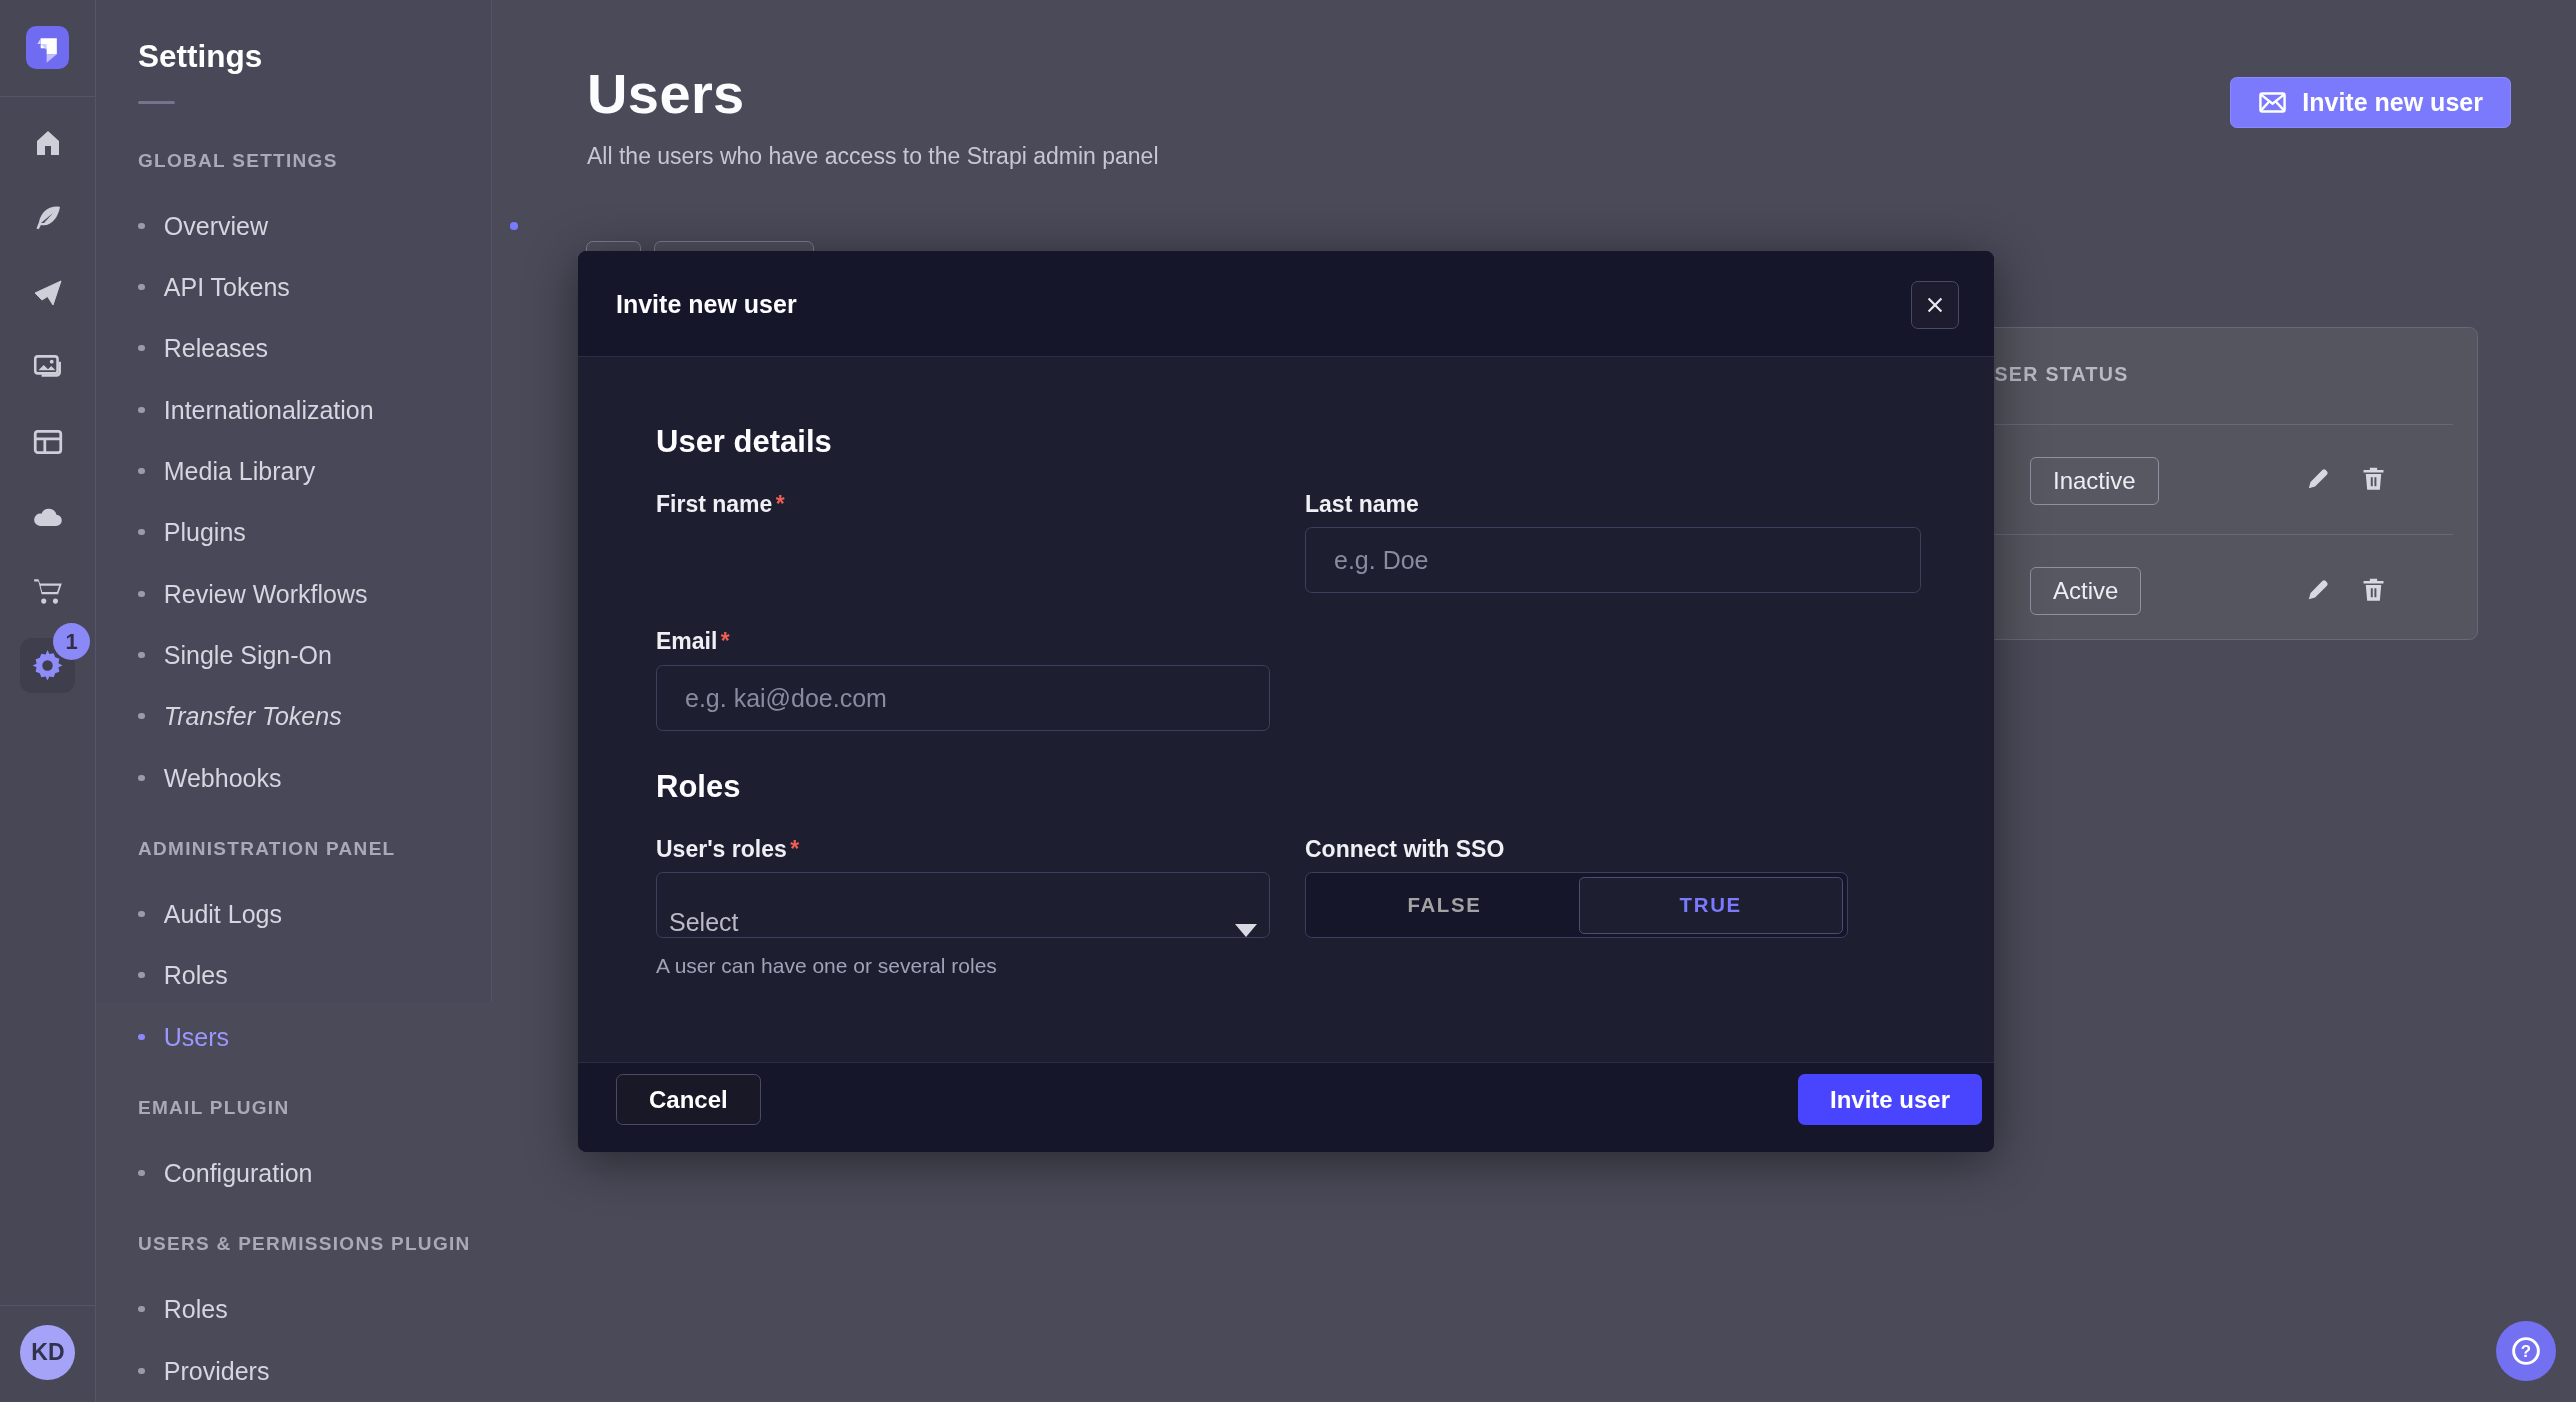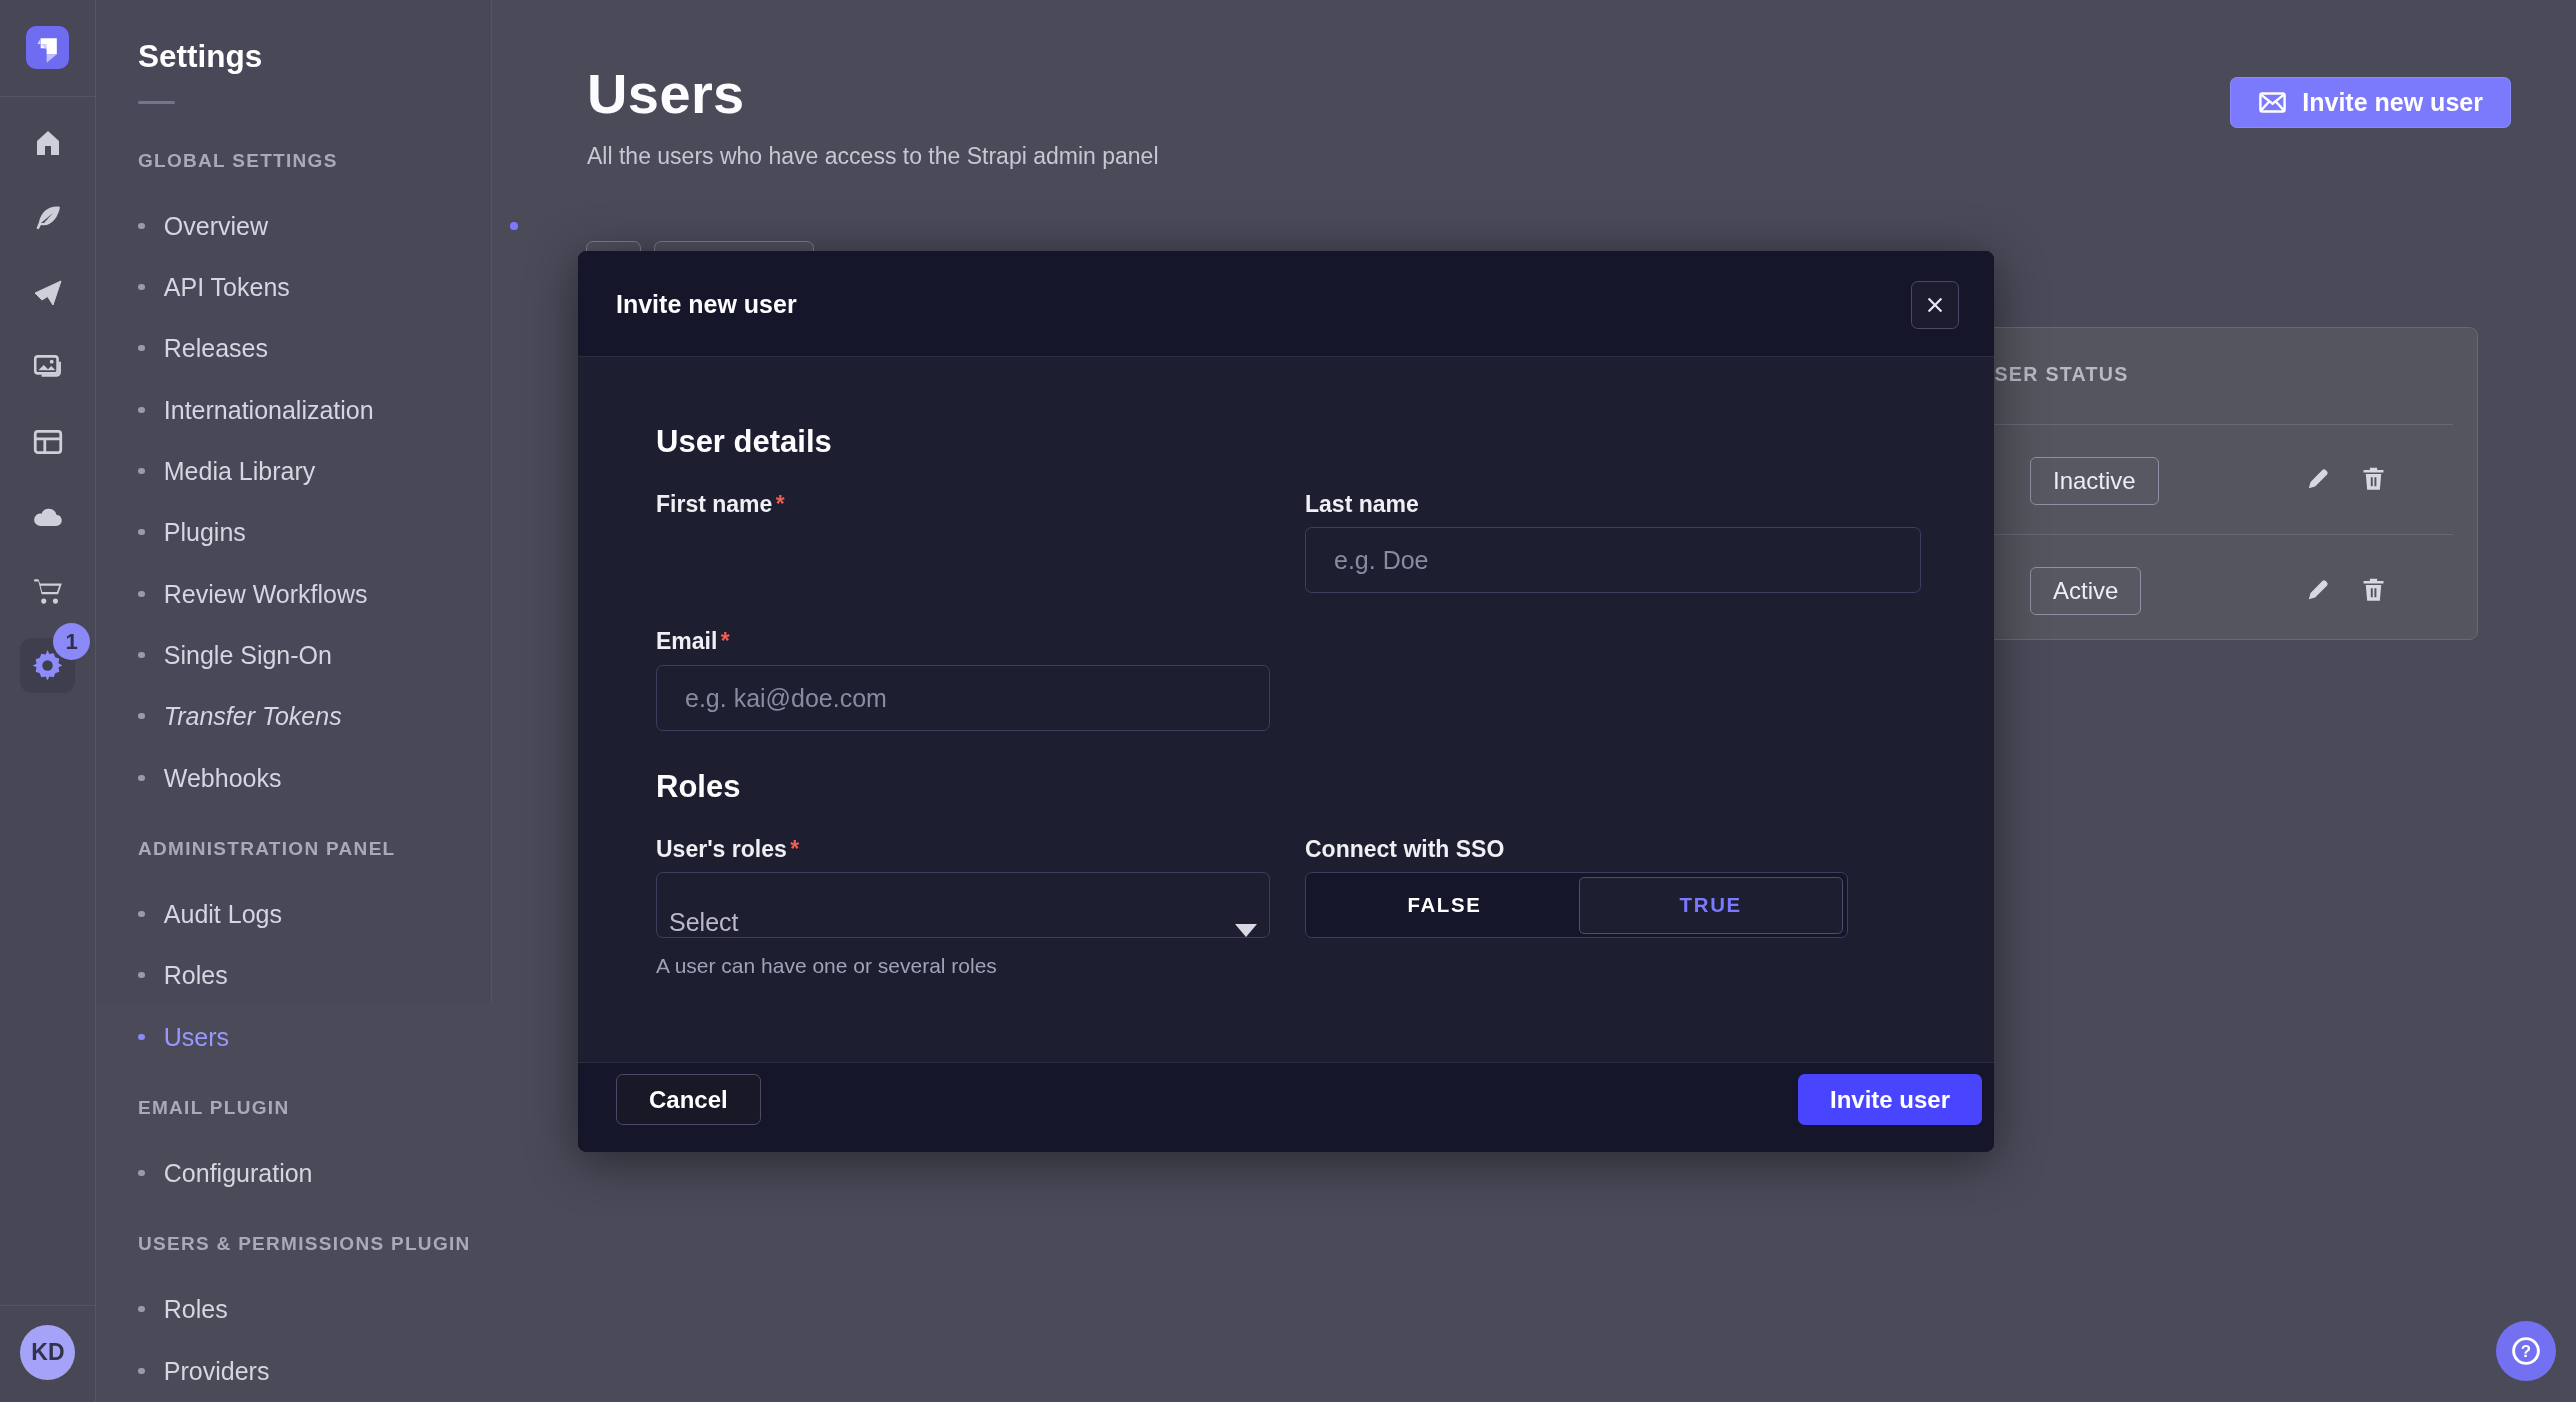--- a/index.html
+++ b/index.html
@@ -59,7 +59,7 @@
   .caret-down{width:0;height:0;border-left:11px solid transparent;border-right:11px solid transparent;border-top:13.6px solid #d9d9e3;}
   #roles-hint{left:78px;top:703px;font-size:21px;color:#a2a2b7;}
   #sso-toggle{left:727px;top:621px;width:543px;height:66px;background:#16162a;border:0.9px solid #3e3e5e;border-radius:6.8px;box-sizing:border-box;display:flex;align-items:center;padding:4.3px;}
-  .toggle-false{flex:1;text-align:center;font-size:20.4px;font-weight:700;letter-spacing:1.7px;color:#ffffff;cursor:pointer;}
+  .toggle-false{flex:1;text-align:center;font-size:20.4px;font-weight:700;letter-spacing:1.7px;color:#a3a3a3;cursor:pointer;}
   .toggle-true{width:262px;height:55px;border:0.9px solid #4e4e73;border-radius:5.1px;background:#1e1e31;display:flex;align-items:center;justify-content:center;font-size:20.4px;font-weight:700;letter-spacing:1.7px;color:#7b79ff;cursor:pointer;}
   #modal-footer{left:0;top:811px;width:1416px;height:90px;background:#16162a;border-radius:0 0 8.5px 8.5px;border-top:0.9px solid #2c2c45;box-sizing:border-box;}
   #cancel-button{left:38px;top:823px;height:51px;padding:0 32px;border:0.9px solid #4a4a66;border-radius:6.8px;background:#181826;display:flex;align-items:center;font-size:24px;font-weight:600;color:#fff;cursor:pointer;box-sizing:border-box;}

